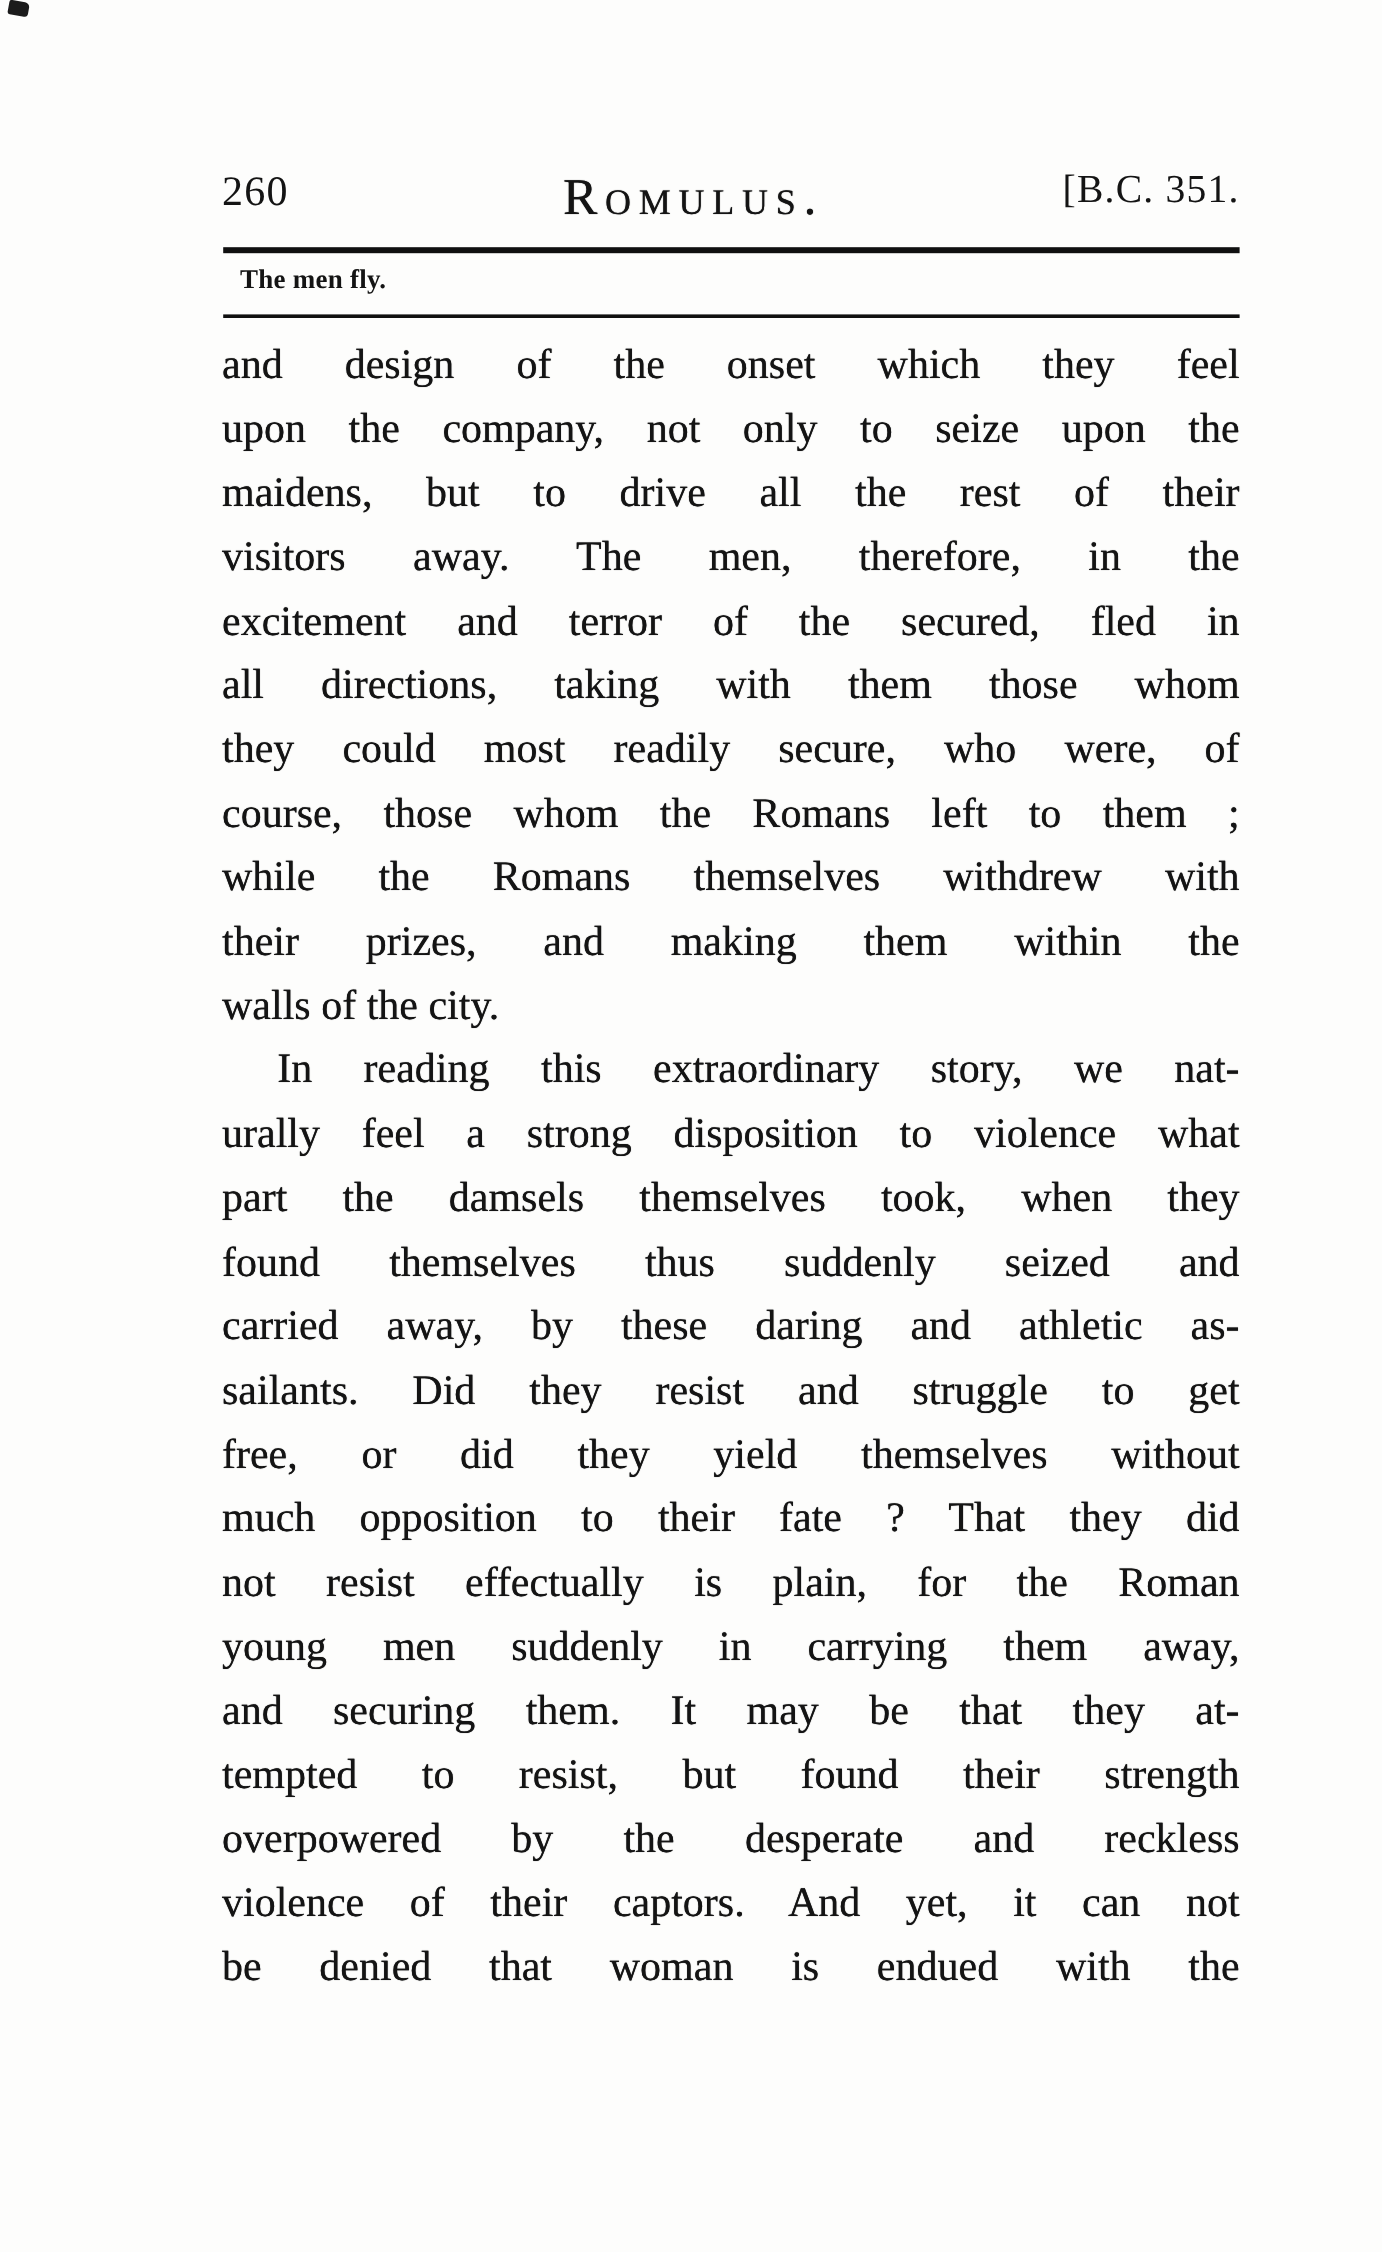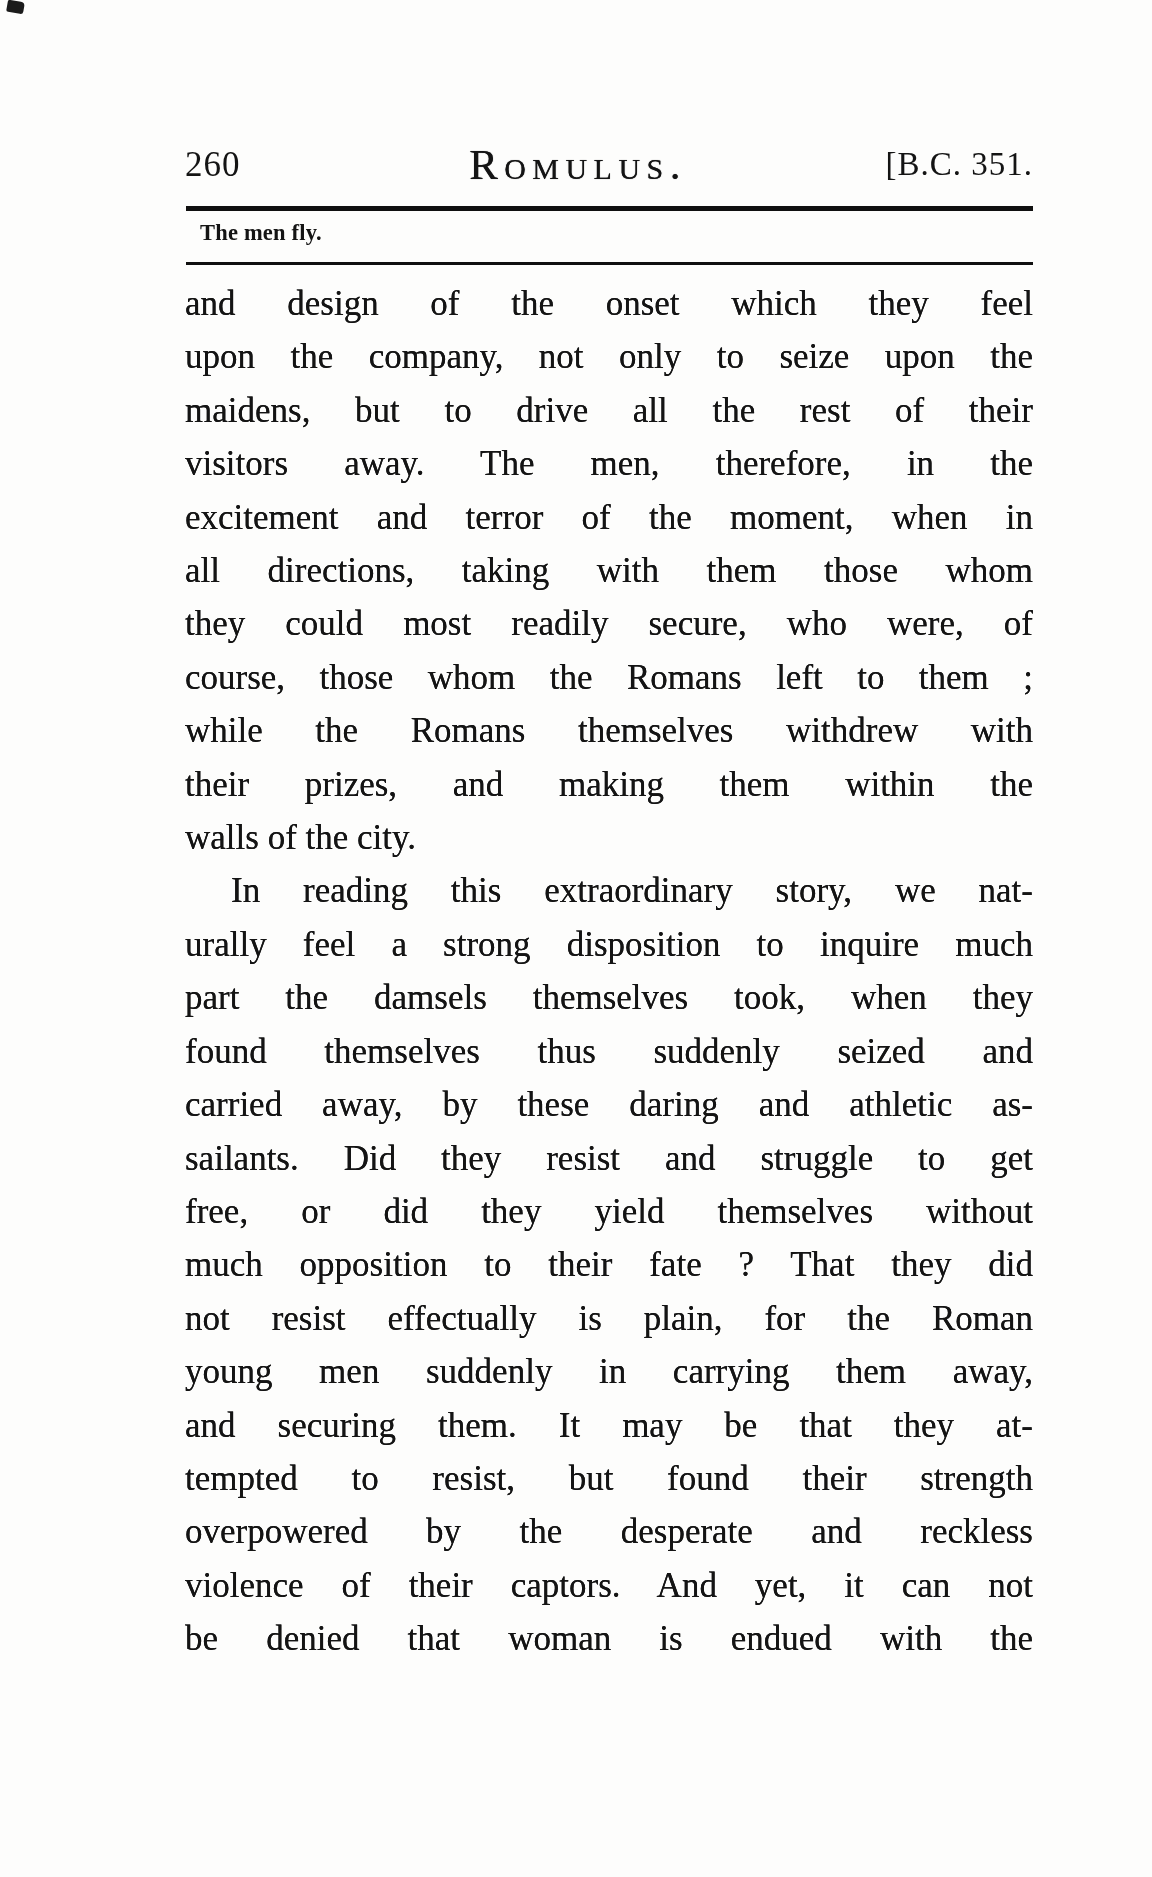--- a/index.html
+++ b/index.html
@@ -26,7 +26,7 @@
     left: 185px; top: 140px; width: 848px;
     display: flex;
     justify-content: space-between;
-    align-items: center;
+    align-items: flex-start;
   }
   .page-number { font-size: 35px; letter-spacing: 1px; }
   .book-title {

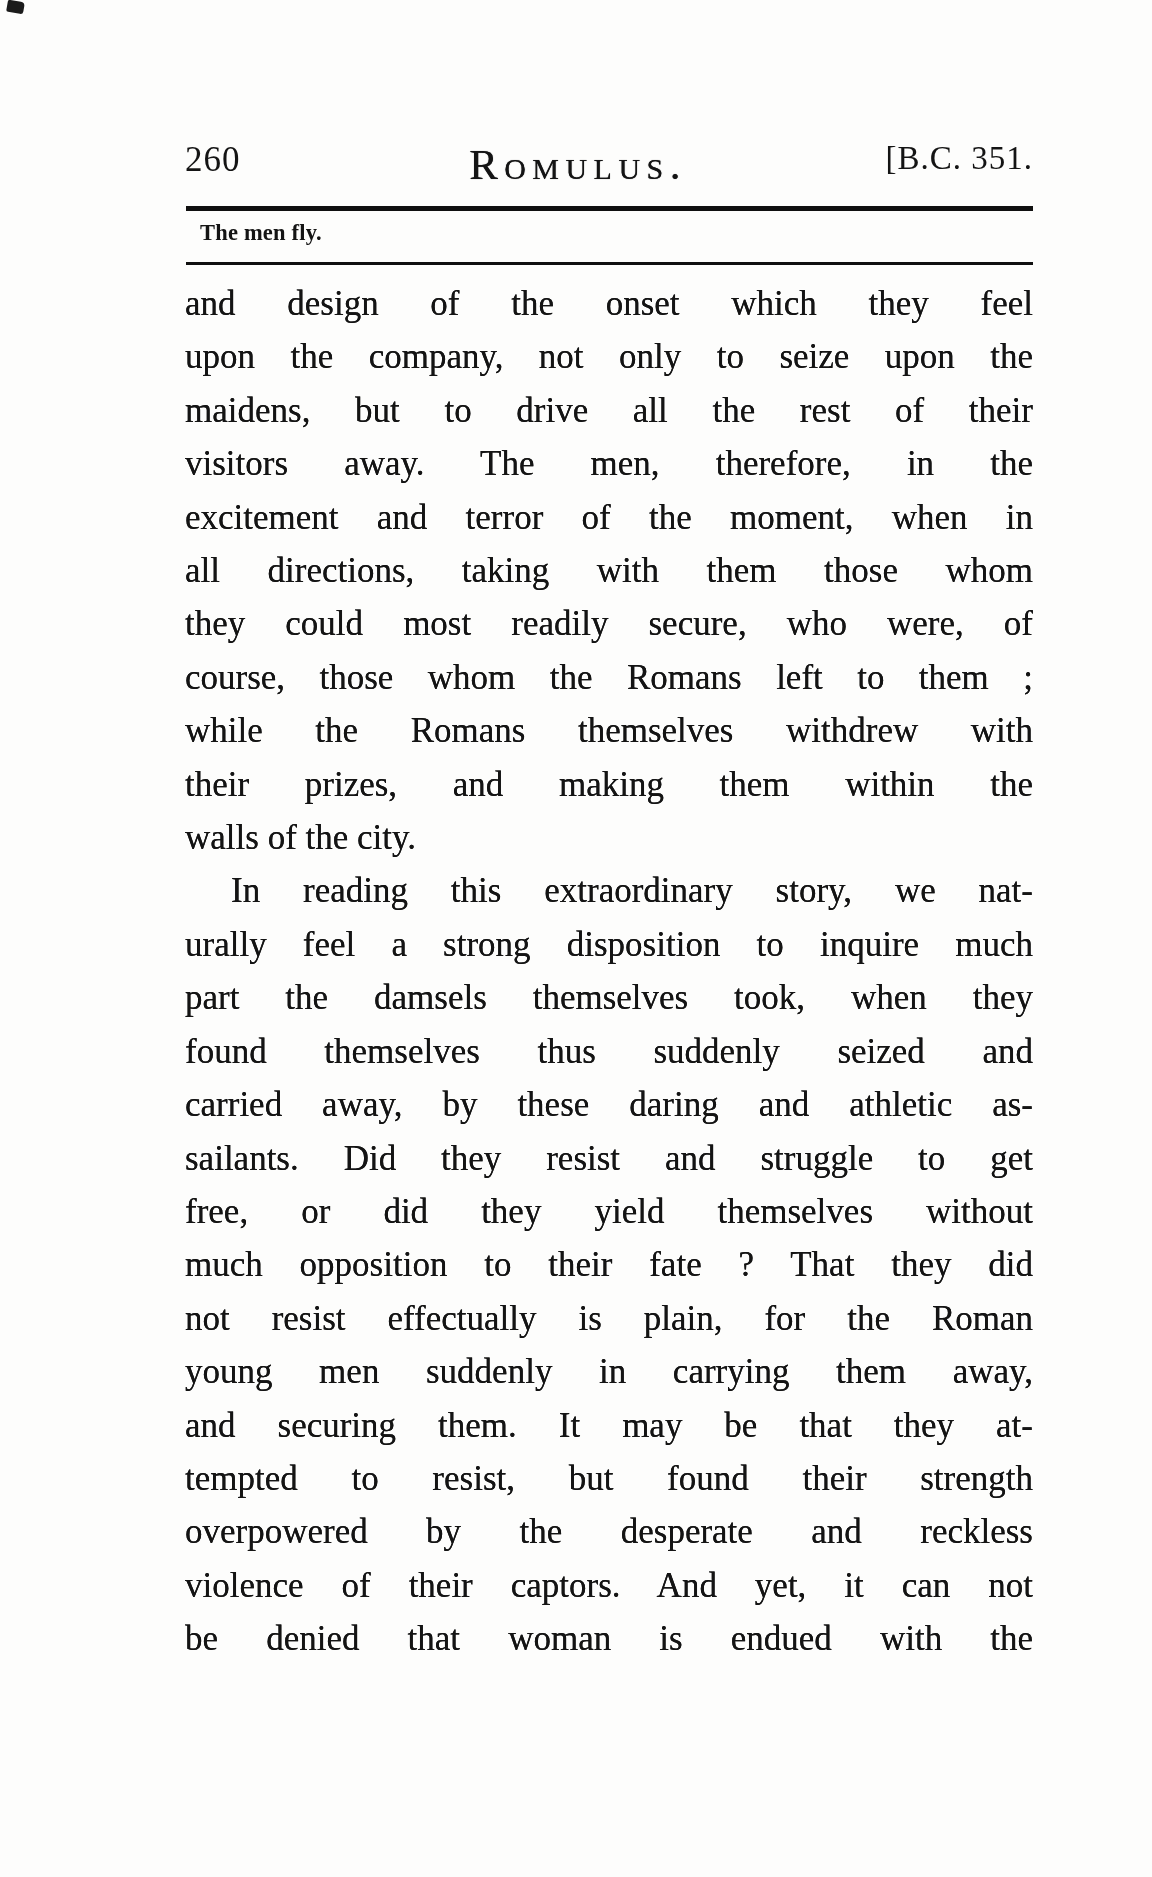--- a/index.html
+++ b/index.html
@@ -92,7 +92,7 @@
         <div class="line">upon the company, not only to seize upon the</div>
         <div class="line">maidens, but to drive all the rest of their</div>
         <div class="line">visitors away. The men, therefore, in the</div>
-        <div class="line">excitement and terror of the moment, when in</div>
+        <div class="line">excitement and terror of the secured, fled in</div>
         <div class="line">all directions, taking with them those whom</div>
         <div class="line">they could most readily secure, who were, of</div>
         <div class="line">course, those whom the Romans left to them ;</div>

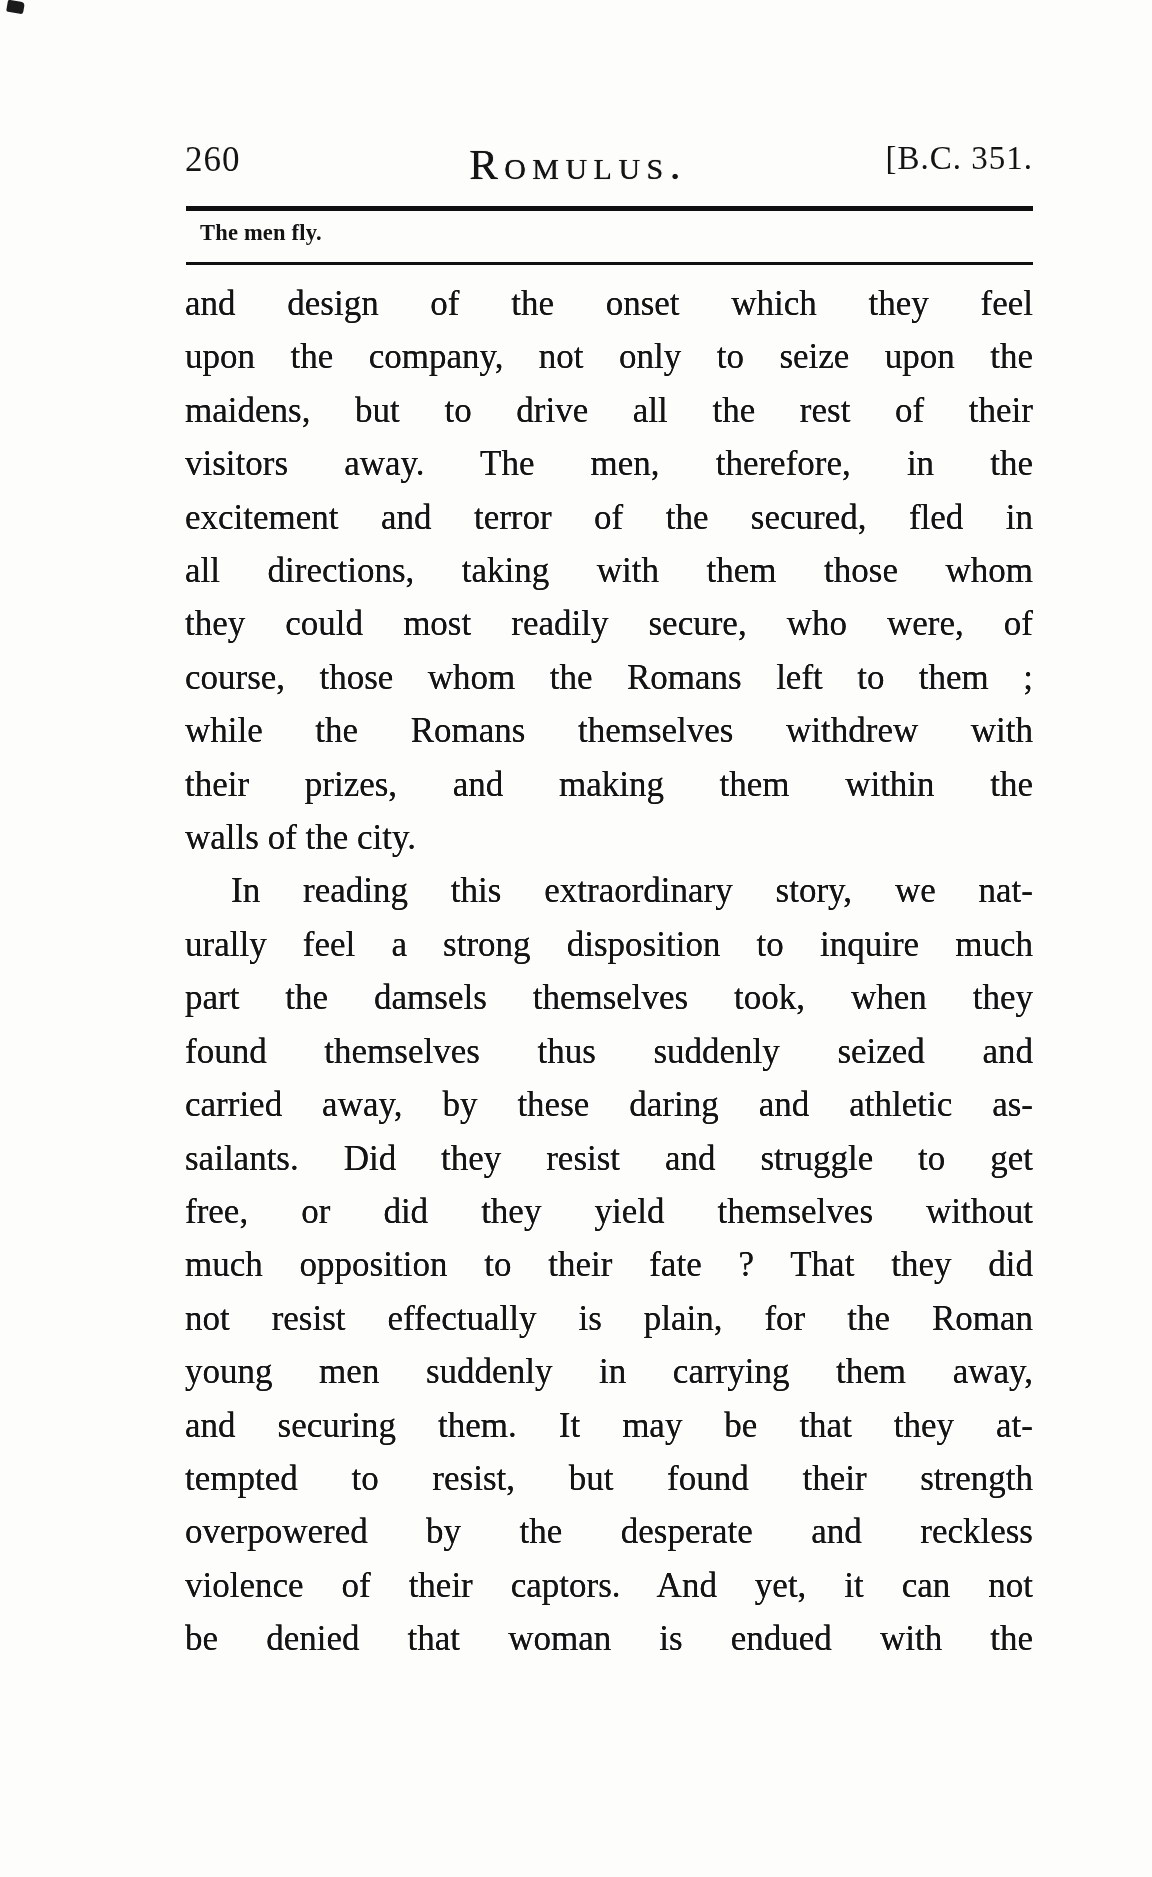--- a/index.html
+++ b/index.html
@@ -102,7 +102,7 @@
       </div>
       <div class="para indent">
         <div class="line">In reading this extraordinary story, we nat-</div>
-        <div class="line">urally feel a strong disposition to inquire much</div>
+        <div class="line">urally feel a strong disposition to violence what</div>
         <div class="line">part the damsels themselves took, when they</div>
         <div class="line">found themselves thus suddenly seized and</div>
         <div class="line">carried away, by these daring and athletic as-</div>

